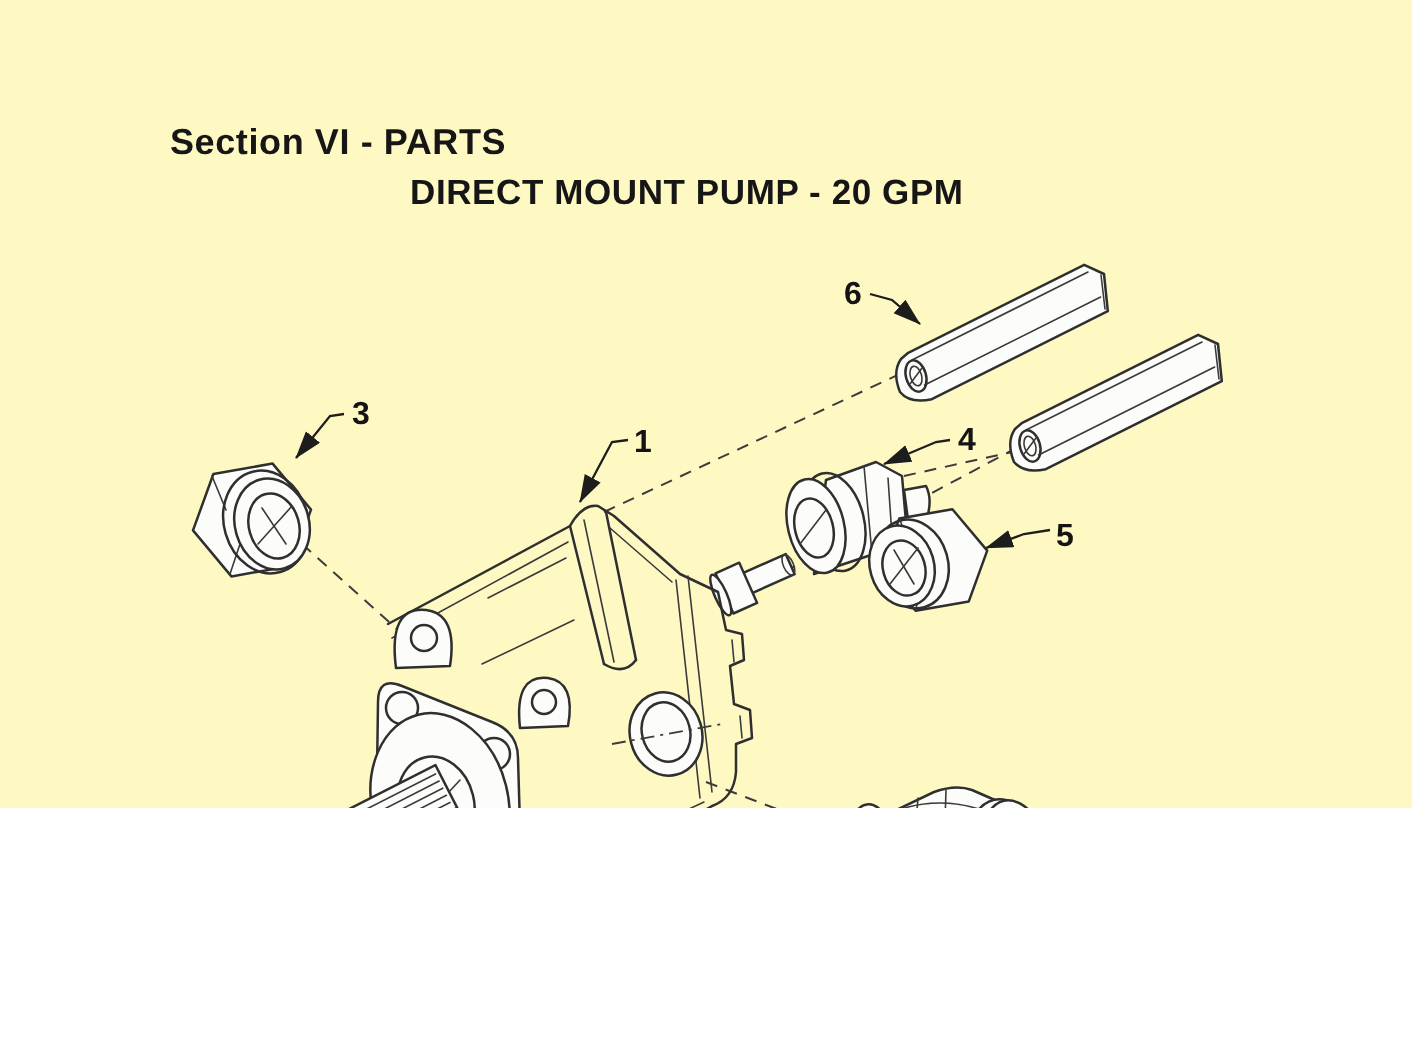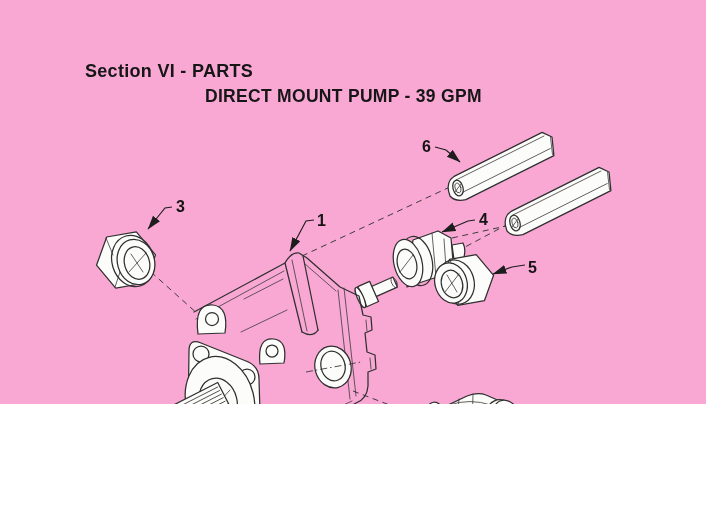--- a/index.html
+++ b/index.html
@@ -6,7 +6,7 @@
   #page{
     position:relative;
     width:706px;height:404px;
-    background:#f9a8d4;
+    background:#fef9c3;
     overflow:hidden;
     font-family:"Liberation Sans", sans-serif;
   }

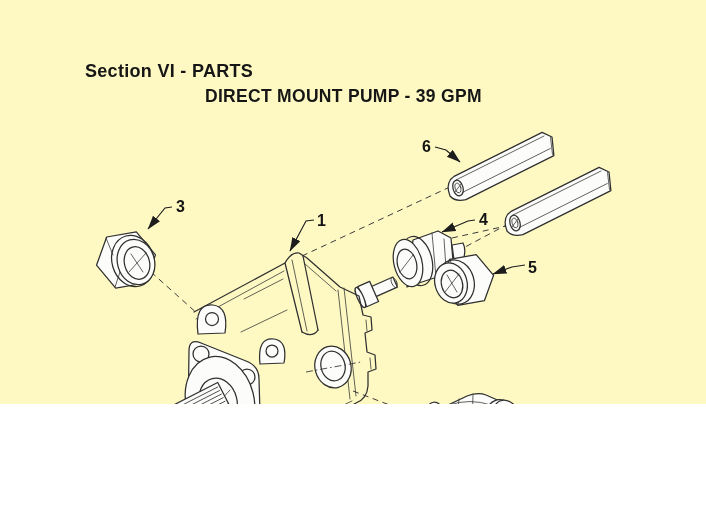--- a/index.html
+++ b/index.html
@@ -34,7 +34,7 @@
 <div id="page">
 
   <div id="section-title" class="title">Section VI - PARTS</div>
-  <div id="diagram-title" class="title">DIRECT MOUNT PUMP - 39 GPM</div>
+  <div id="diagram-title" class="title">DIRECT MOUNT PUMP - 20 GPM</div>
 
   <svg width="706" height="531" viewBox="0 0 706 531">
     <defs>

